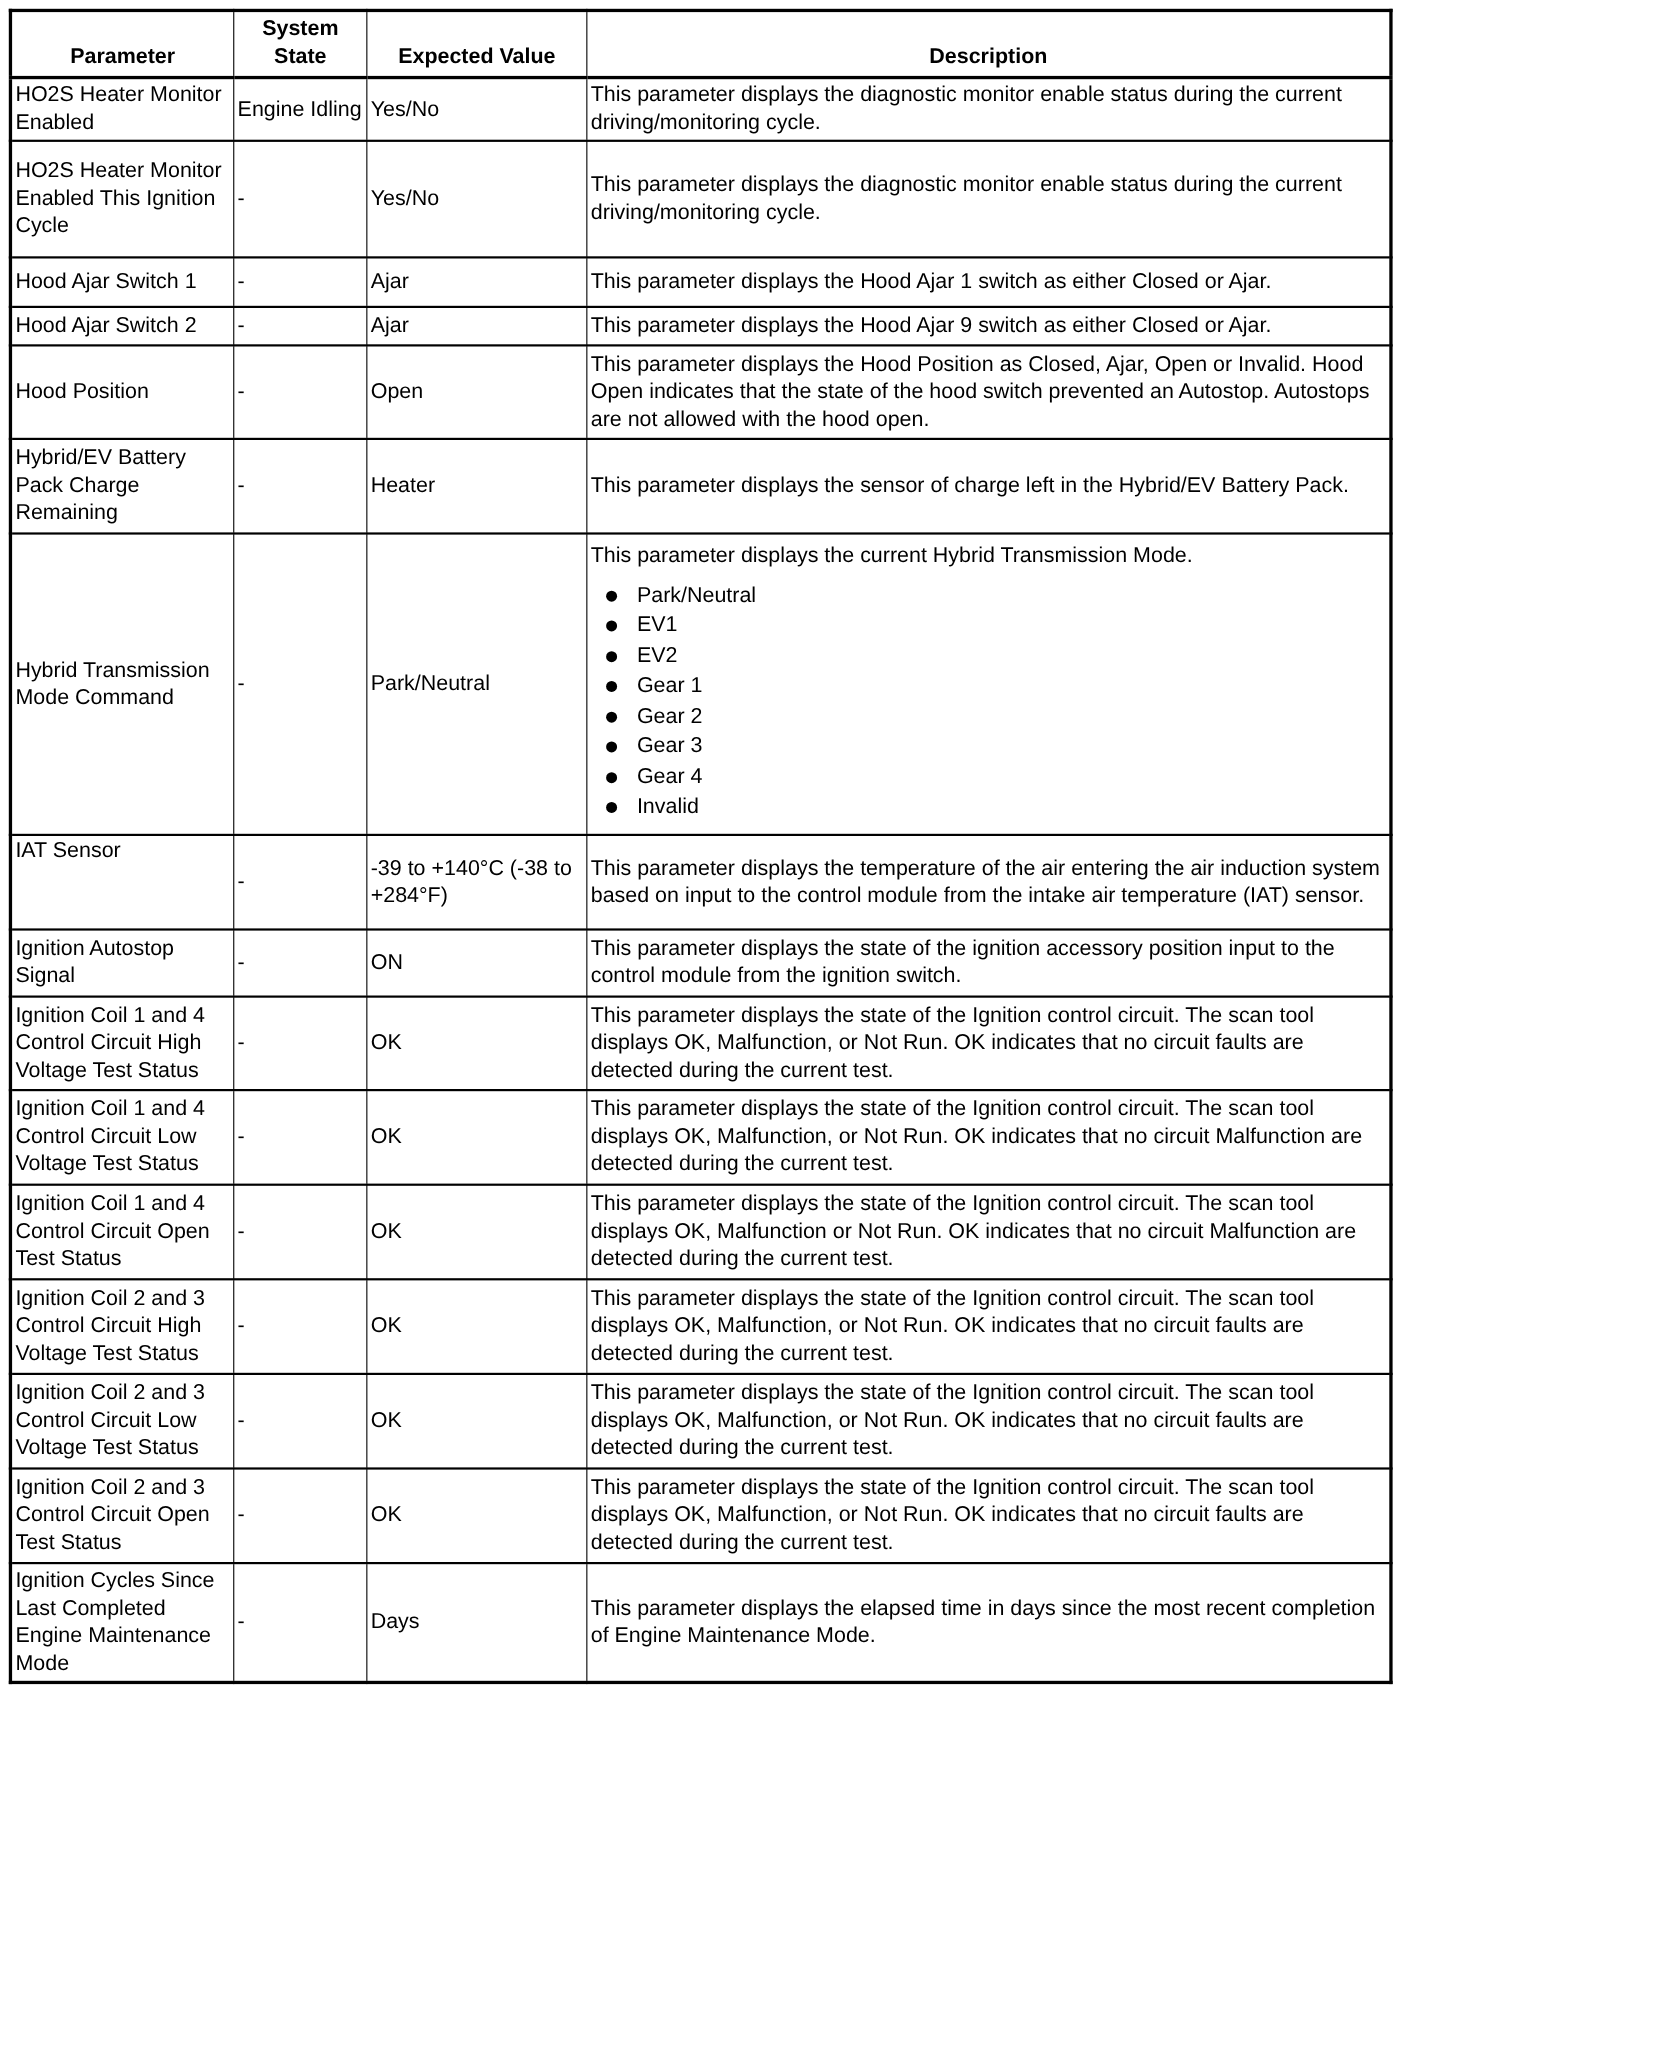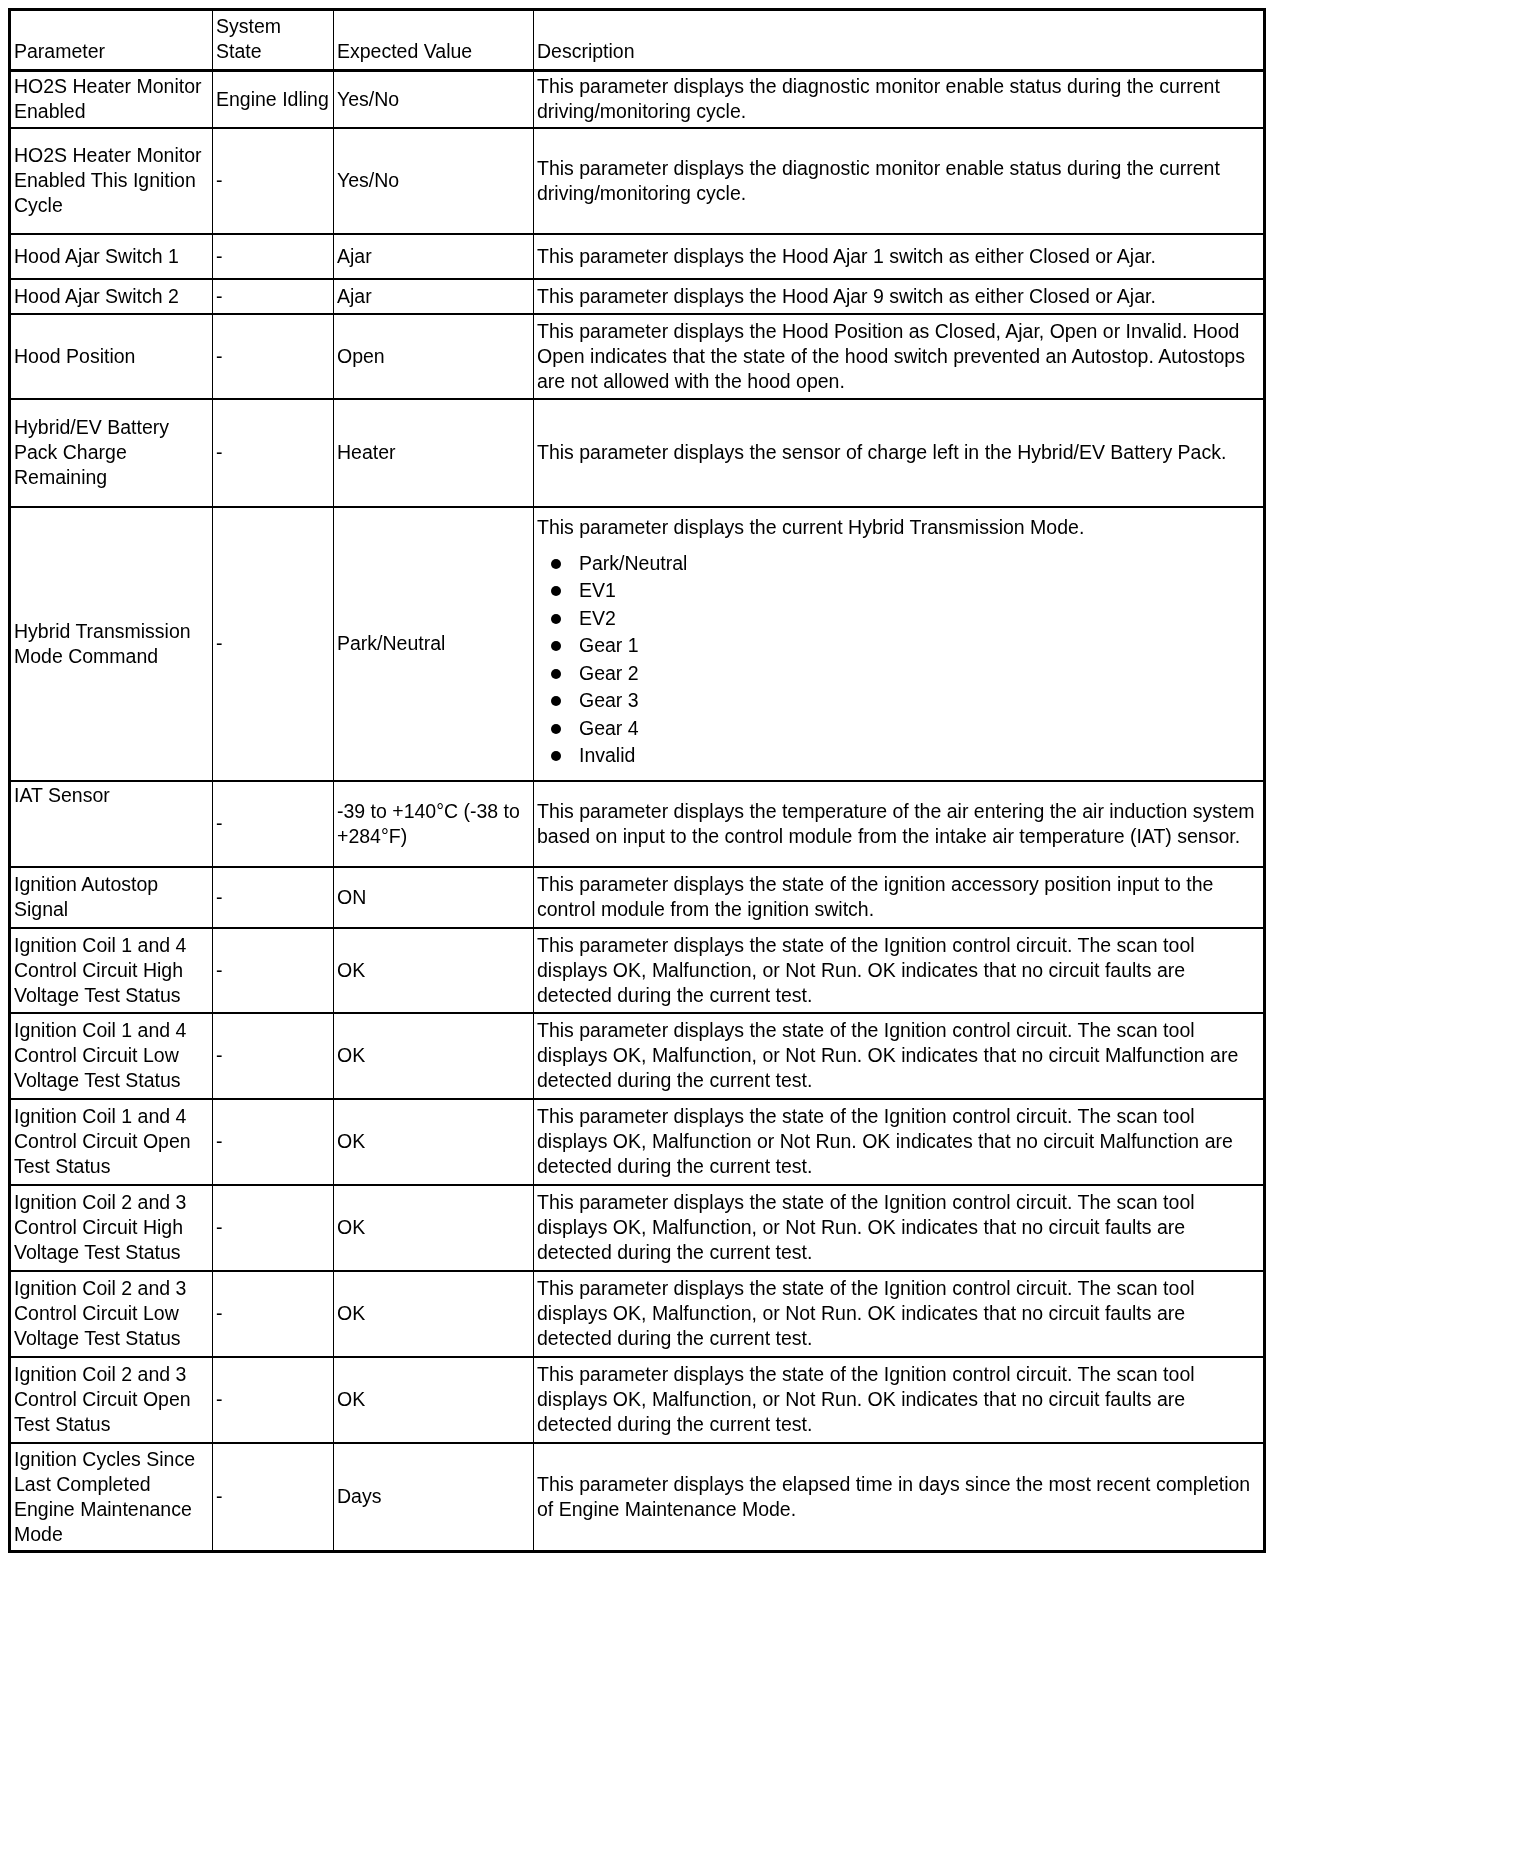--- a/index.html
+++ b/index.html
@@ -19,7 +19,7 @@
     font-weight: normal;
   }
   table.params thead th {
-    font-weight: normal; text-align: left; vertical-align: bottom;
+    font-weight: bold; text-align: center; vertical-align: bottom;
     border-bottom: 3px solid #000;
     padding-bottom: 5px;
   }

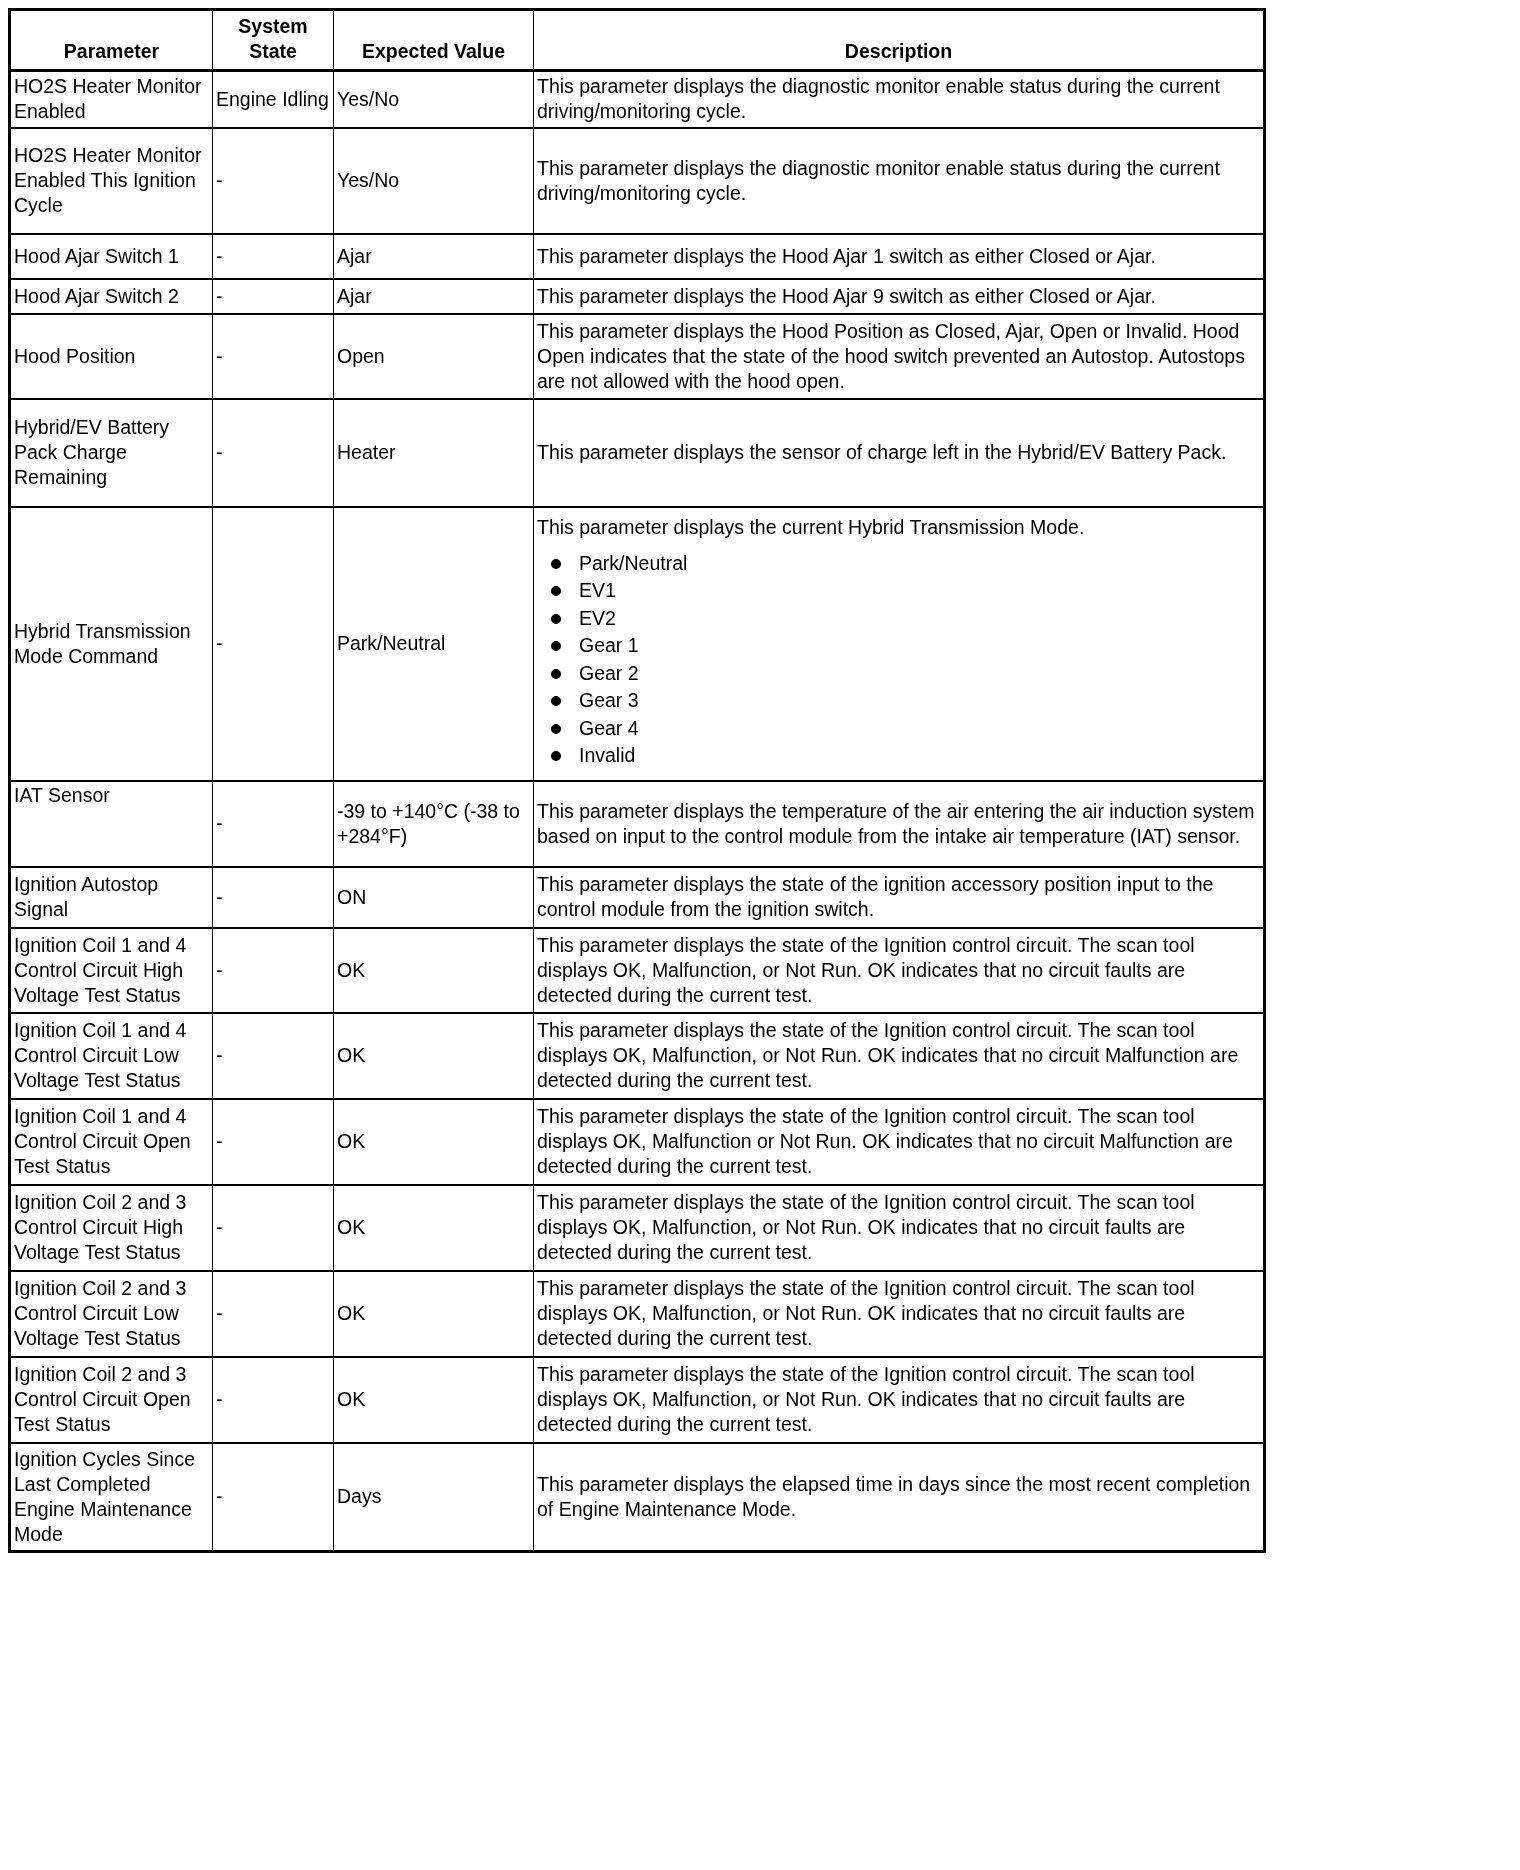--- a/index.html
+++ b/index.html
@@ -87,7 +87,7 @@
       <td>Open</td>
       <td>This parameter displays the Hood Position as Closed, Ajar, Open or Invalid. Hood Open indicates that the state of the hood switch prevented an Autostop. Autostops are not allowed with the hood open.</td>
     </tr>
-    <tr style="height:108px">
+    <tr style="height:86px">
       <td>Hybrid/EV Battery Pack Charge Remaining</td>
       <td>-</td>
       <td>Heater</td>

